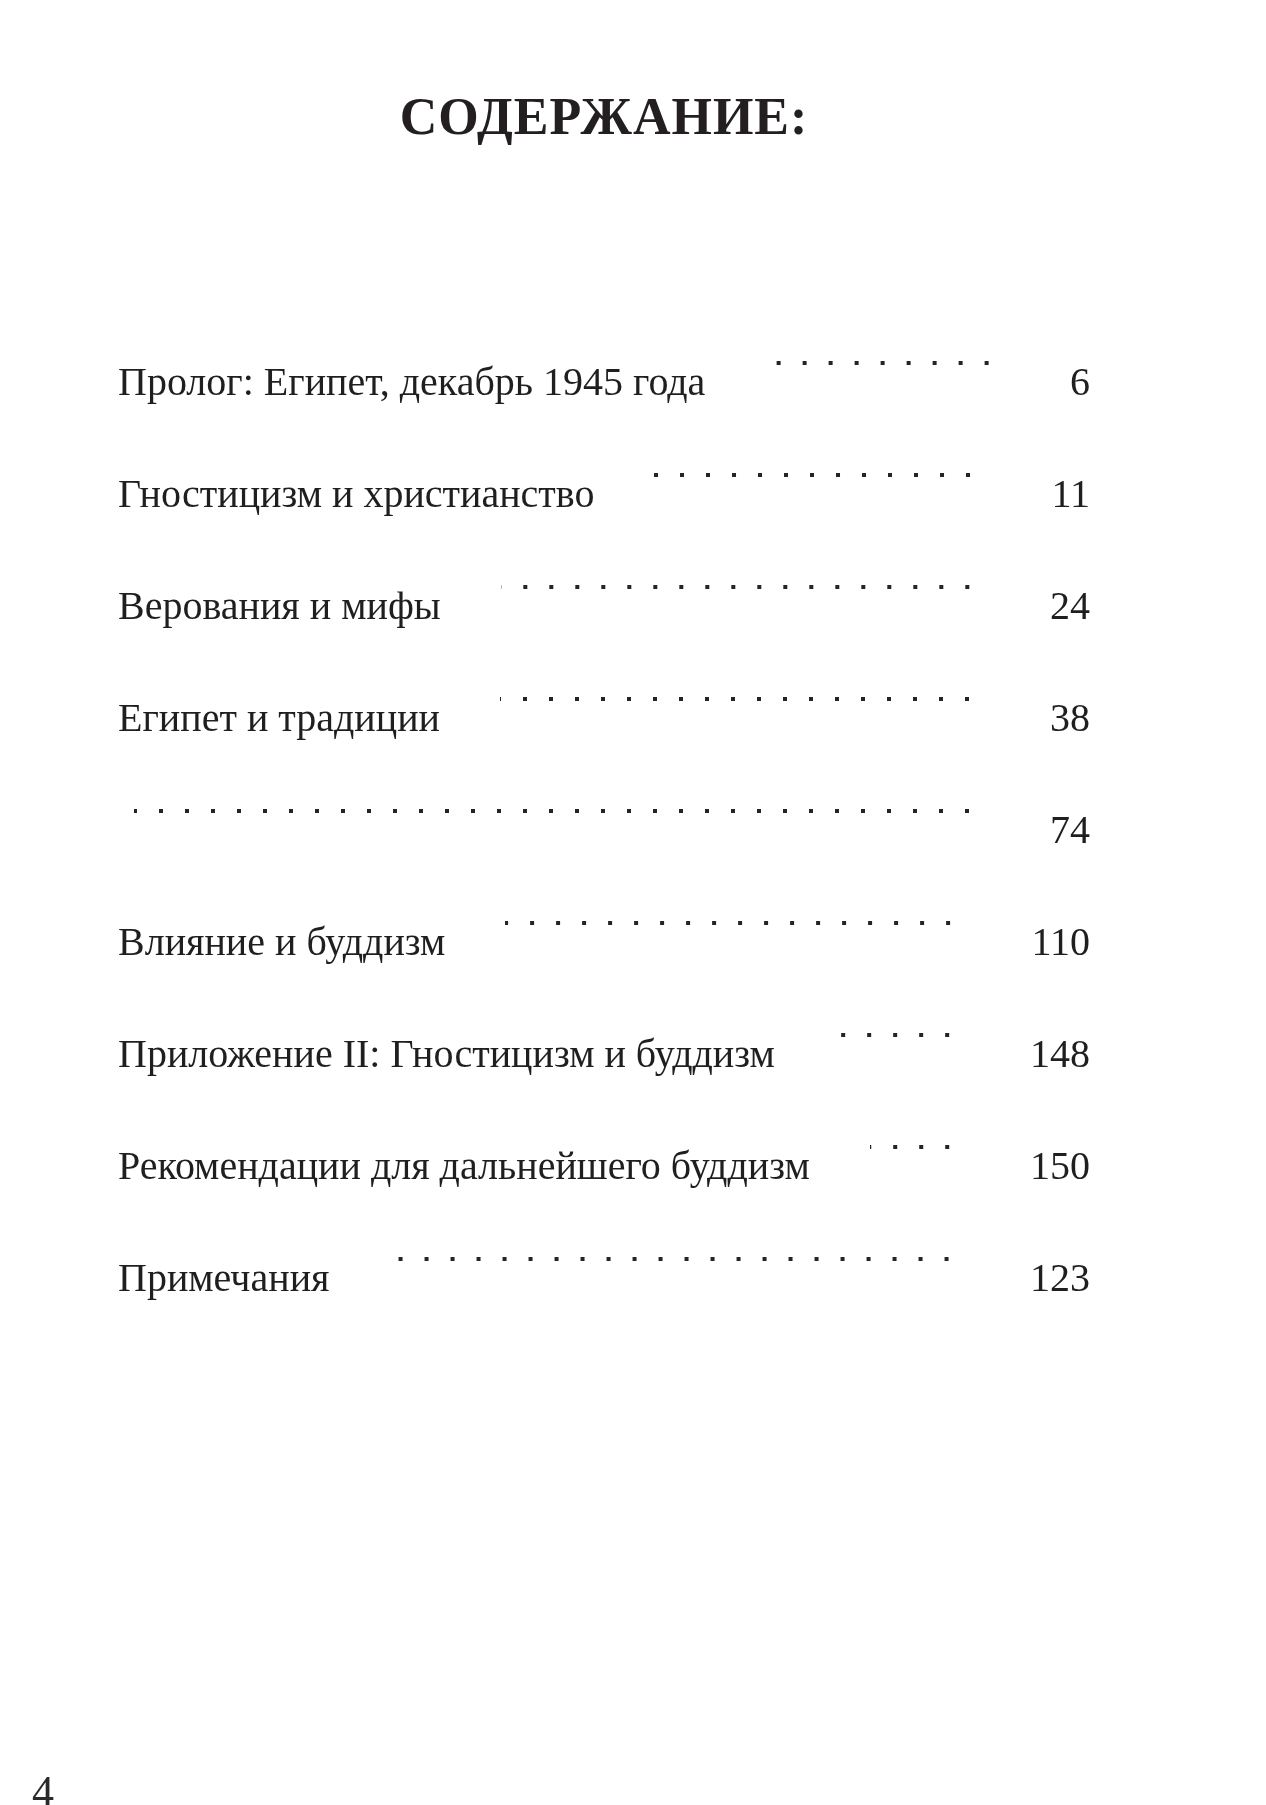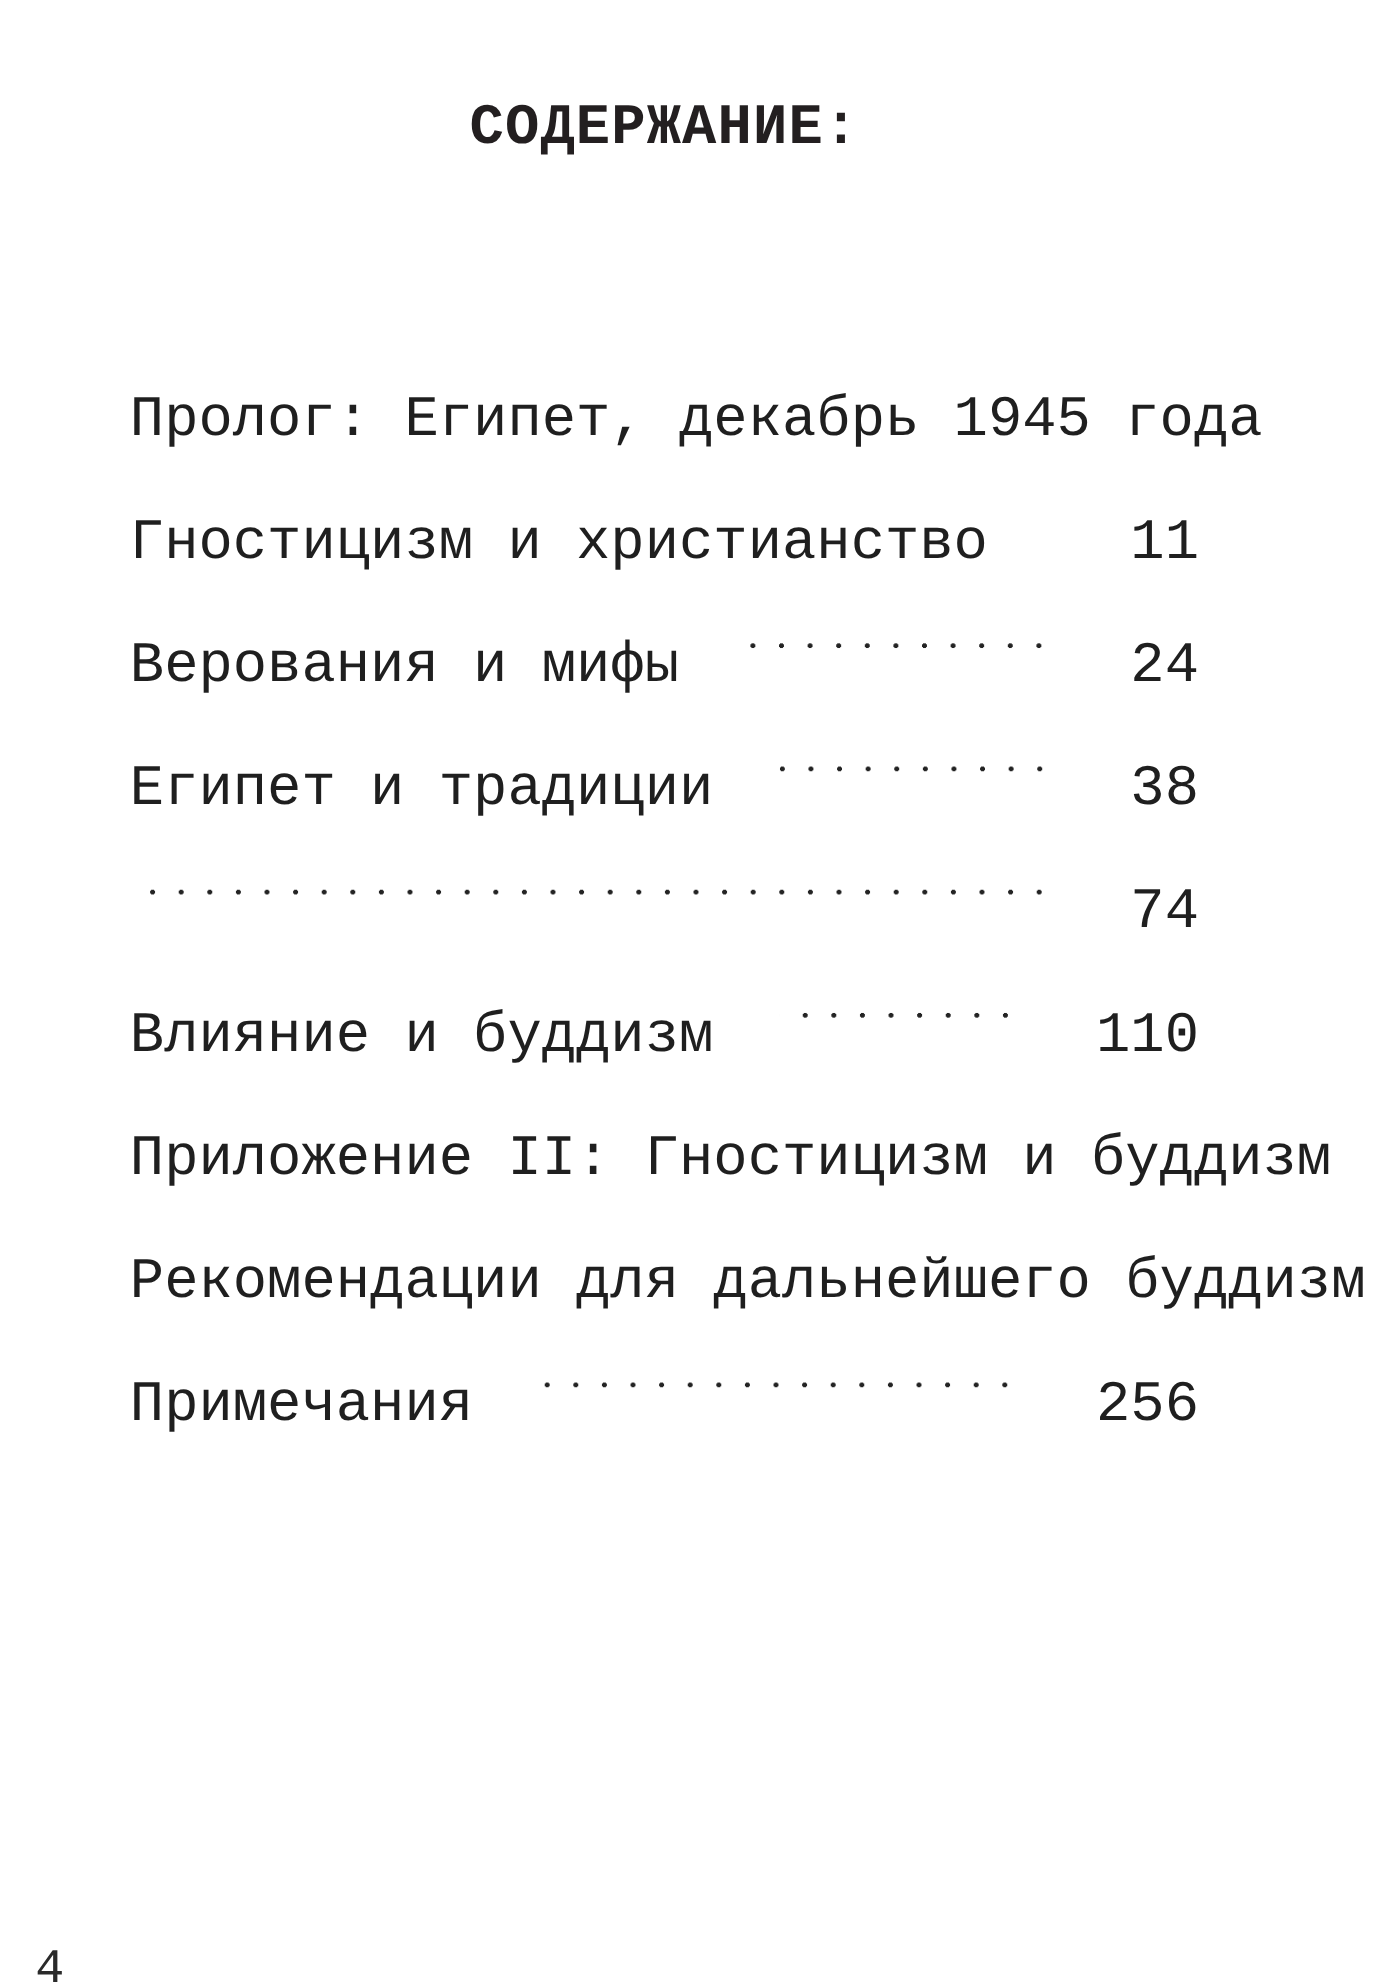--- a/index.html
+++ b/index.html
@@ -13,7 +13,7 @@
     height: 1805px;
     background: #ffffff;
     overflow: hidden;
-    font-family: Liberation Mono, monospace;
+    font-family: Liberation Serif, serif;
     color: #1f1f1f;
   }
   .content {

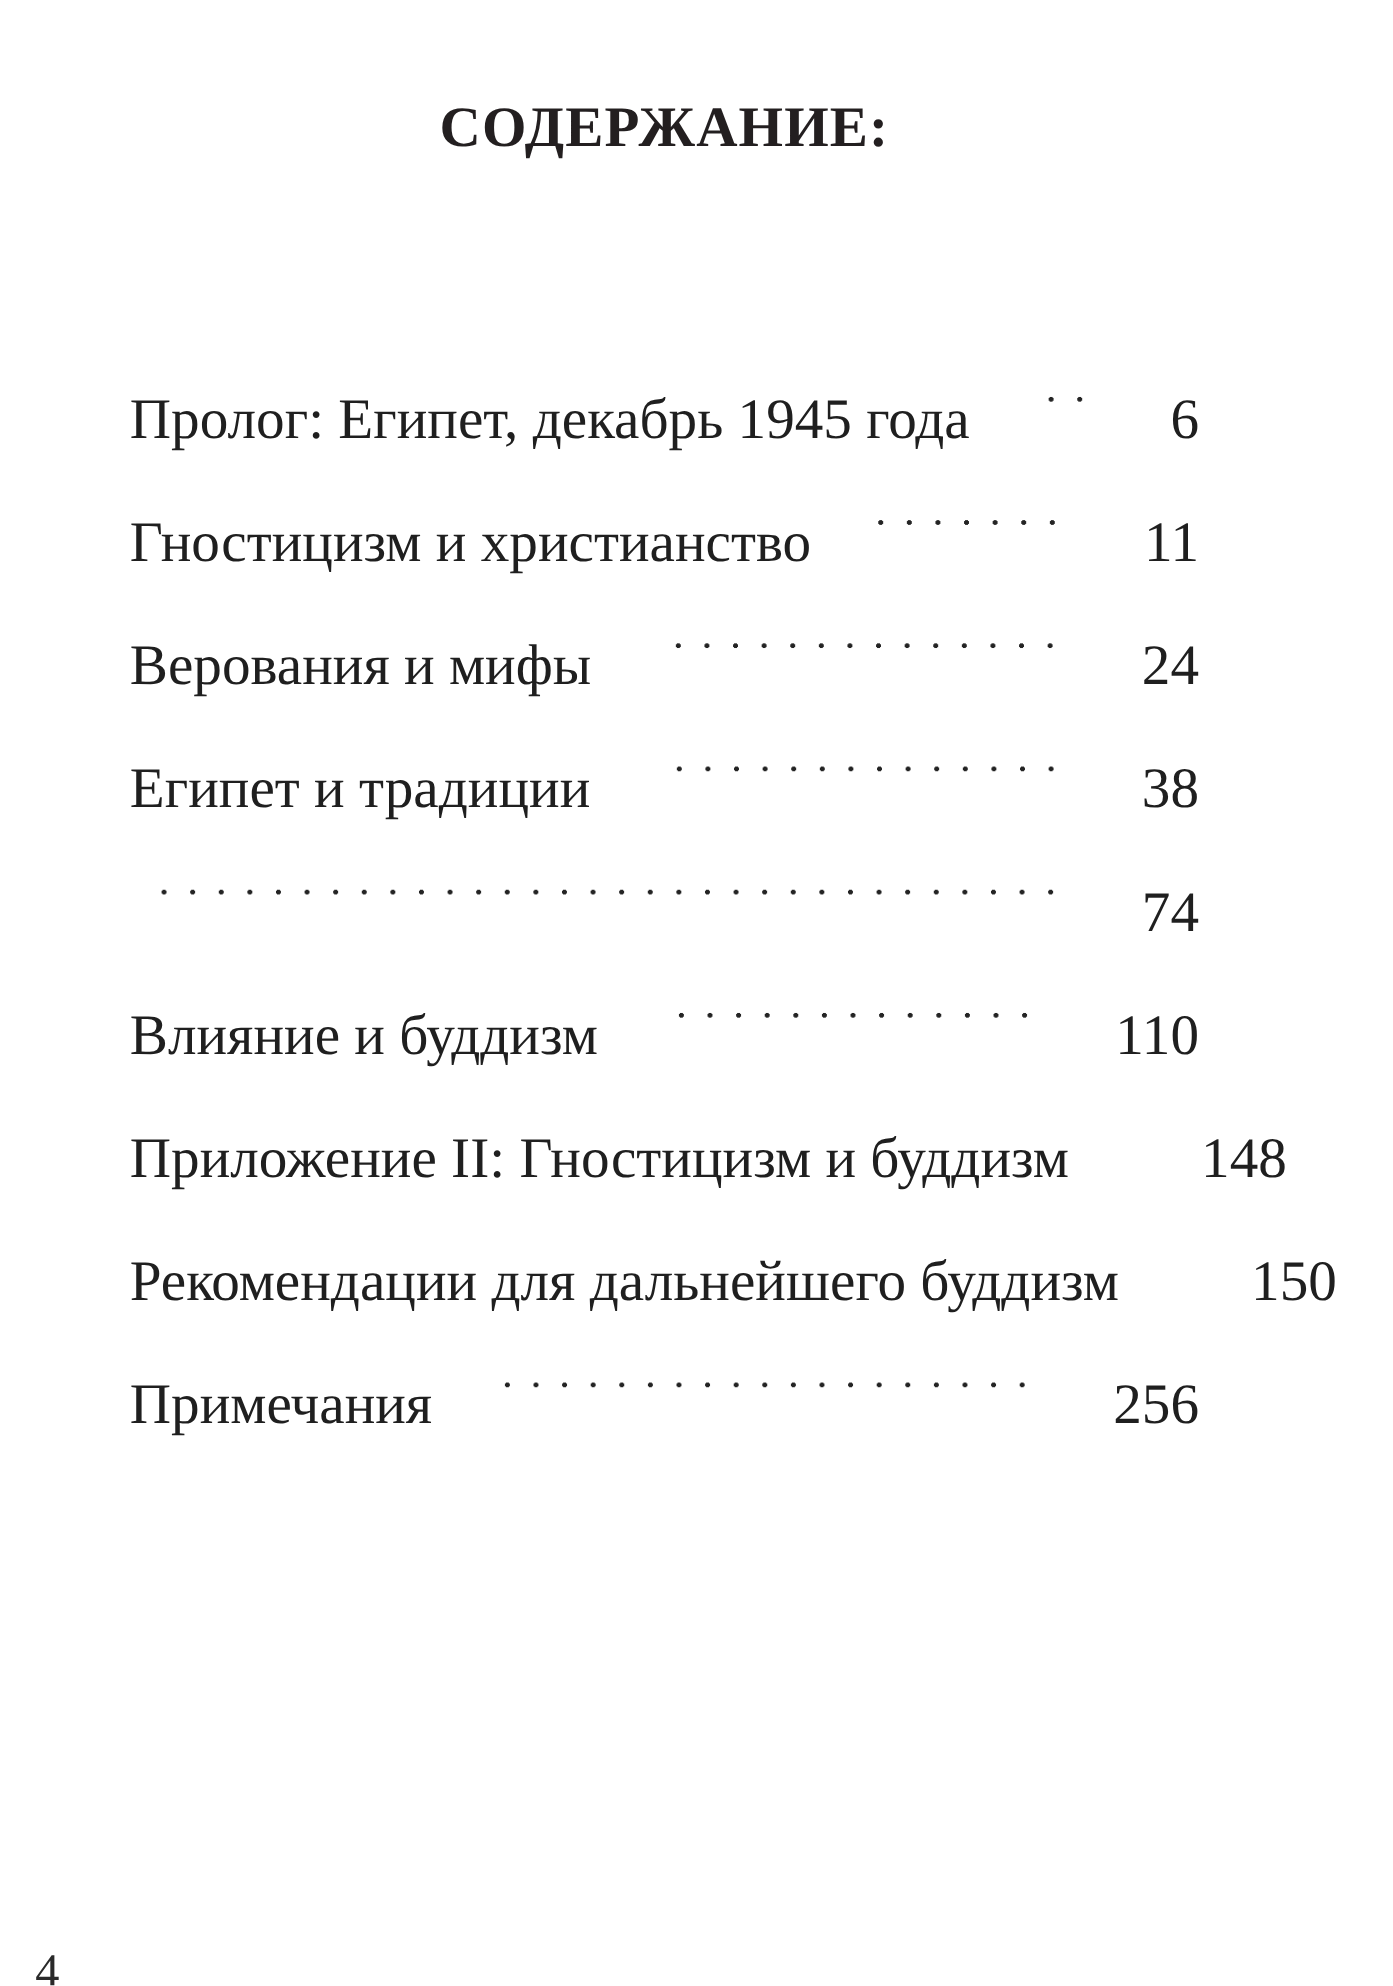--- a/index.html
+++ b/index.html
@@ -38,7 +38,7 @@
   .toc-row {
     display: flex;
     align-items: flex-end;
-    font-size: 52px;
+    font-size: 40px;
     line-height: 44px;
     height: 44px;
     margin-bottom: 68px;

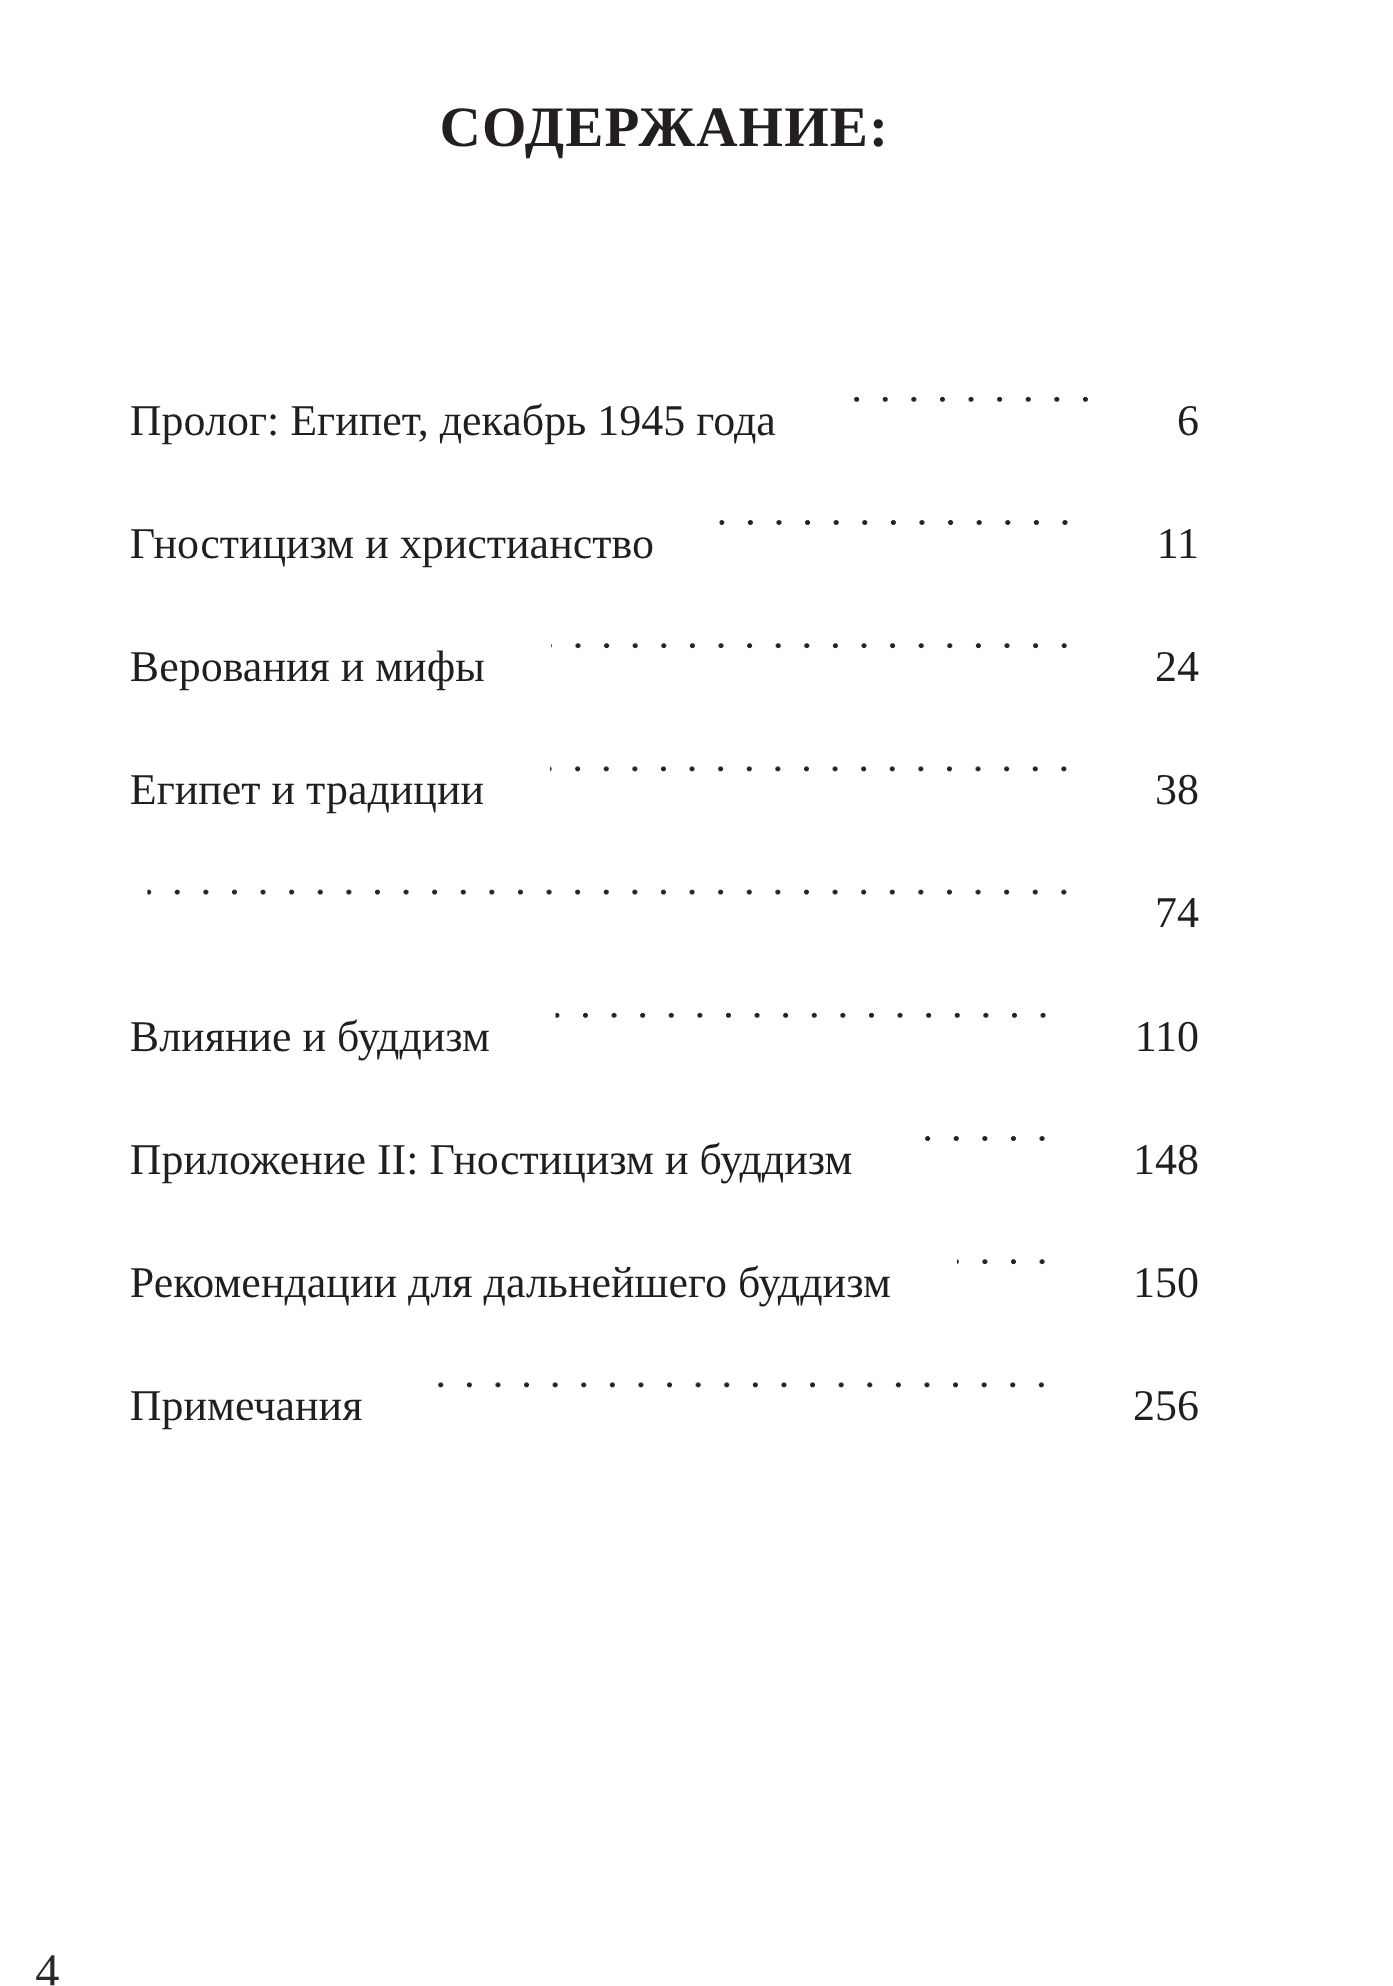--- a/index.html
+++ b/index.html
@@ -135,7 +135,7 @@
       <div class="toc-row">
         <span class="toc-title">Примечания</span>
         <span class="toc-leader"></span>
-        <span class="toc-page">256</span>
+        <span class="toc-page">123</span>
       </div>
 
     </div>

